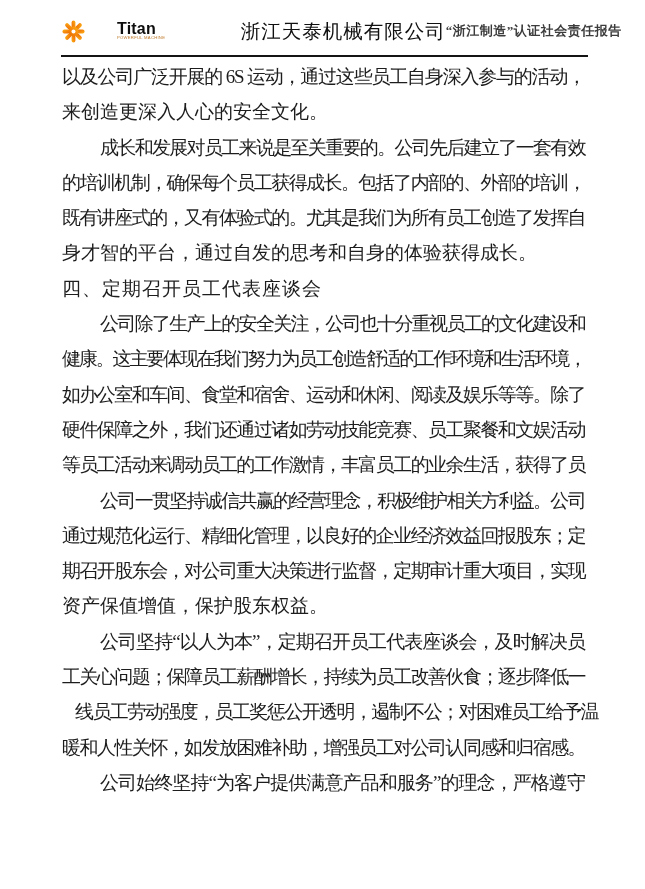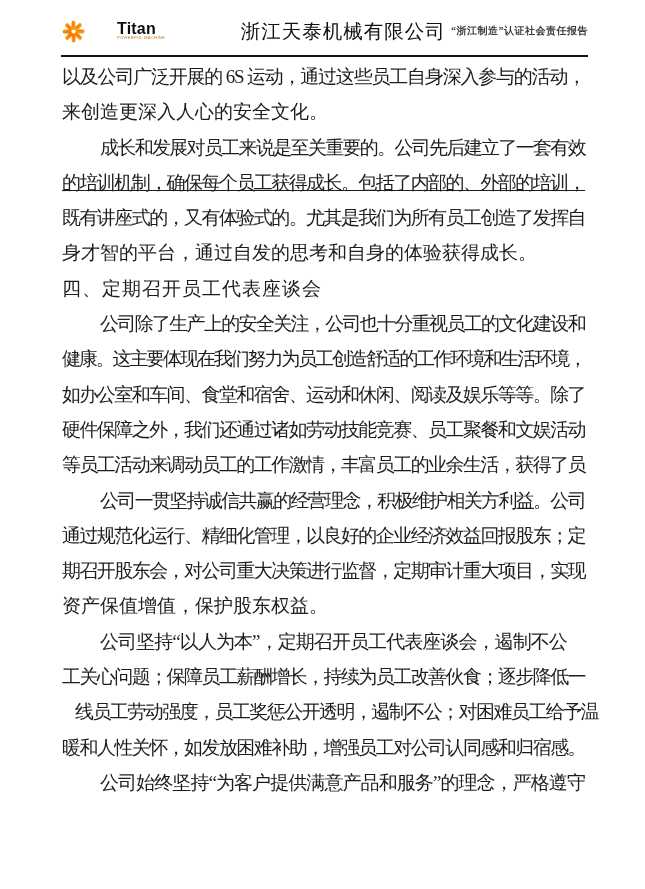--- a/index.html
+++ b/index.html
@@ -62,7 +62,7 @@
   }
   .report-title {
     margin-left: auto;
-    font-size: 10px;
+    font-size: 13px;
     font-weight: bold;
     color: #3c3c3c;
     letter-spacing: 0.5px;

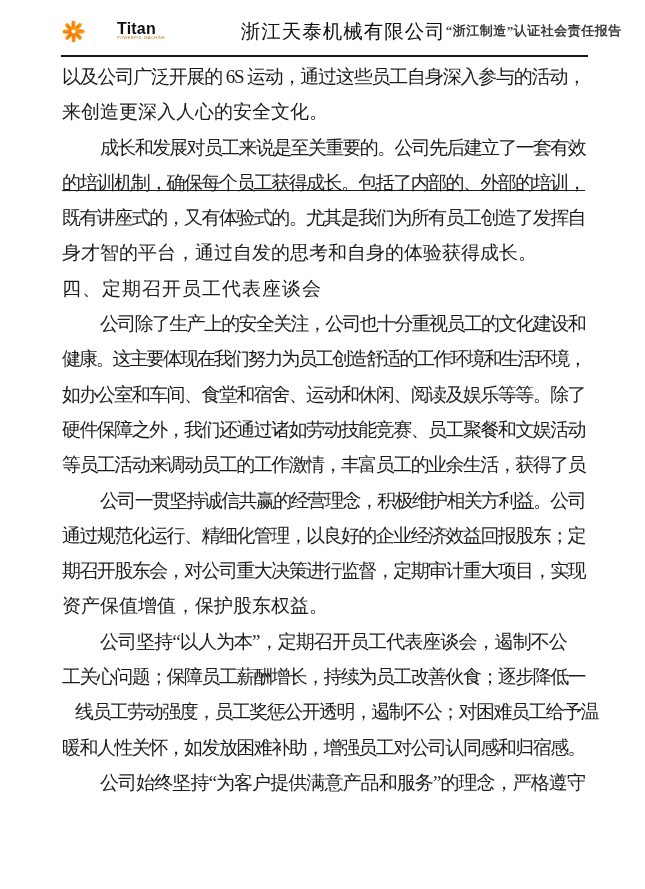--- a/index.html
+++ b/index.html
@@ -153,7 +153,7 @@
       </div>
       <div class="para">
         <div class="line" style="padding-left: 38px;"><span style="letter-spacing: -1.67857px;">成长和发展对员工来说是至关重要的。公司先后建立了一套有效</span></div>
-        <div class="line"><span style="letter-spacing: -1.56667px; text-decoration: underline;">的培训机制，确保每个员工获得成长。包括了内部的、外部的培训，</span></div>
+        <div class="line"><span style="letter-spacing: -1.56667px;">的培训机制，确保每个员工获得成长。包括了内部的、外部的培训，</span></div>
         <div class="line"><span style="letter-spacing: -1.56667px;">既有讲座式的，又有体验式的。尤其是我们为所有员工创造了发挥自</span></div>
         <div class="line"><span>身才智的平台，通过自发的思考和自身的体验获得成长。</span></div>
       </div>

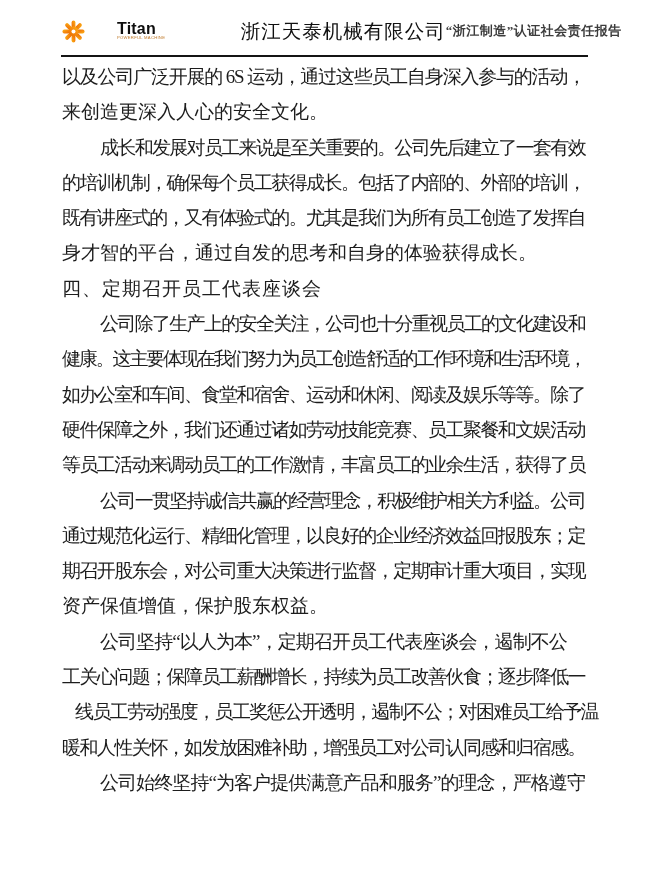--- a/index.html
+++ b/index.html
@@ -174,7 +174,7 @@
         <div class="line"><span>资产保值增值，保护股东权益。</span></div>
       </div>
       <div class="para">
-        <div class="line" style="padding-left: 38px;"><span style="letter-spacing: -0.924107px;">公司坚持“以人为本”，定期召开员工代表座谈会，遏制不公</span></div>
+        <div class="line" style="padding-left: 38px;"><span style="letter-spacing: -0.924107px;">公司坚持“以人为本”，定期召开员工代表座谈会，及时解决员</span></div>
         <div class="line"><span style="letter-spacing: -1.56667px;">工关心问题；保障员工薪酬增长，持续为员工改善伙食；逐步降低一</span></div>
         <div class="line"><span style="letter-spacing: -1.56667px; margin-left: 13px;">线员工劳动强度，员工奖惩公开透明，遏制不公；对困难员工给予温</span></div>
         <div class="line"><span style="letter-spacing: -1.56667px;">暖和人性关怀，如发放困难补助，增强员工对公司认同感和归宿感。</span></div>

